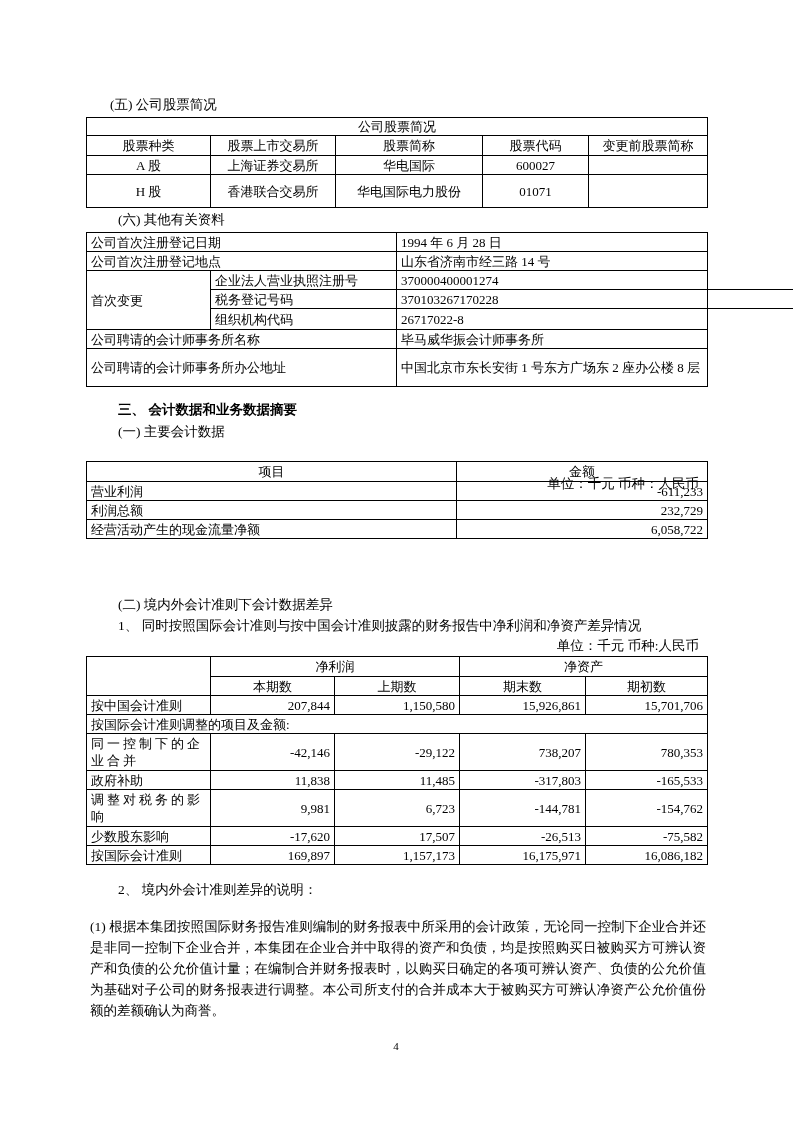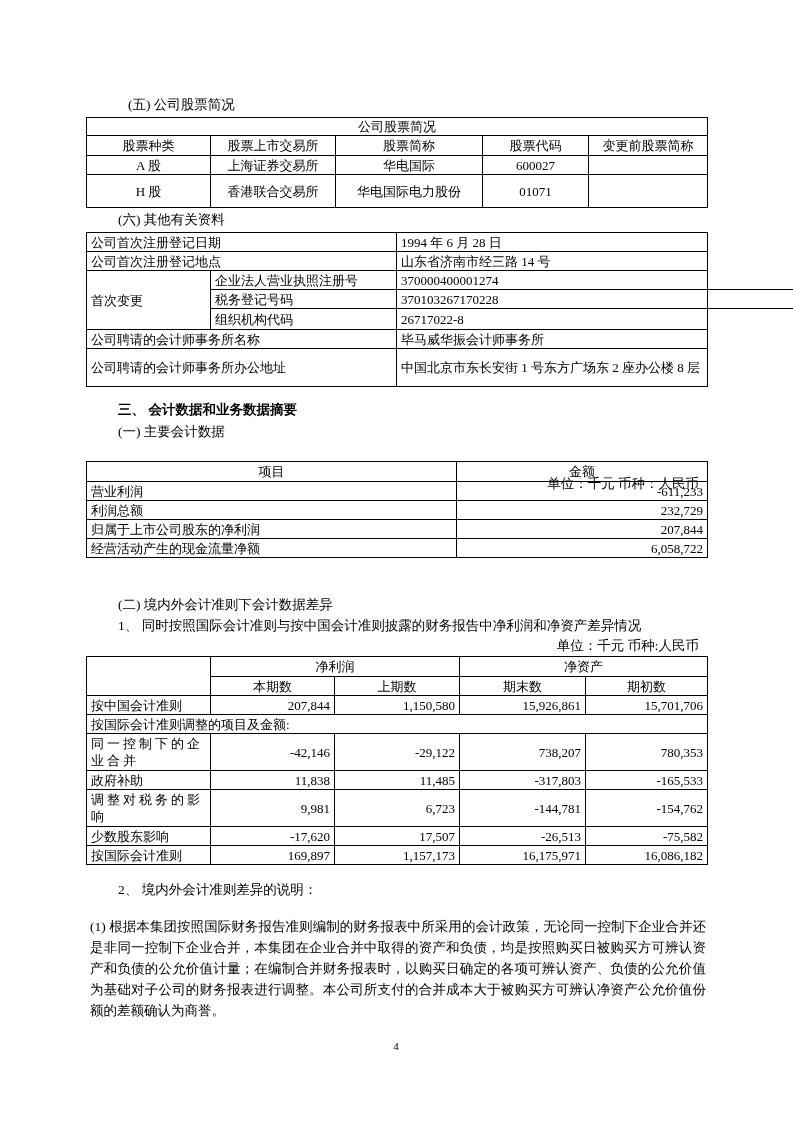--- a/index.html
+++ b/index.html
@@ -23,7 +23,7 @@
 </head>
 <body>
 
-<div class="abs heading" style="left:128px; top:96px;">(五) 公司股票简况</div>
+<div class="abs heading" style="left:110px; top:96px;">(五) 公司股票简况</div>
 
 <table style="left:86px; top:117px; width:621px;">
   <colgroup>

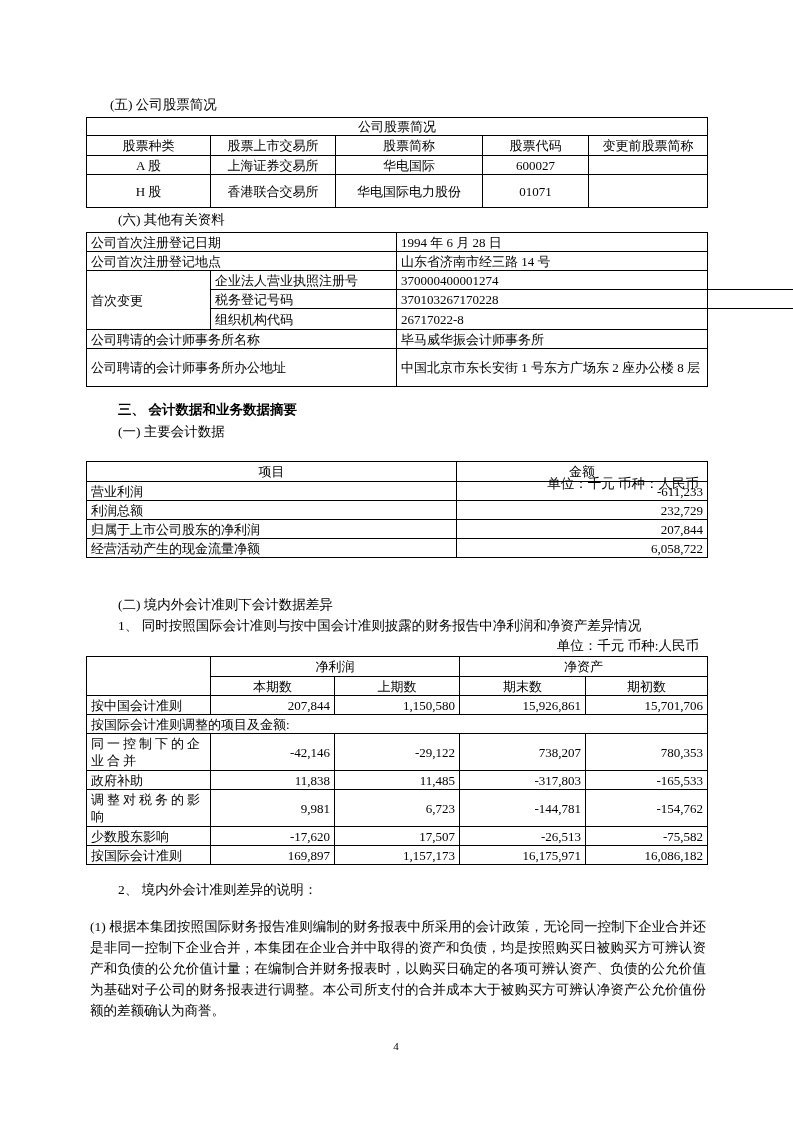--- a/index.html
+++ b/index.html
@@ -128,10 +128,6 @@
     <td class="r">232,729</td>
   </tr>
   <tr style="height:19px">
-    <td class="l">归属于上市公司股东的净利润</td>
-    <td class="r">207,844</td>
-  </tr>
-  <tr style="height:19px">
     <td class="l">经营活动产生的现金流量净额</td>
     <td class="r">6,058,722</td>
   </tr>

